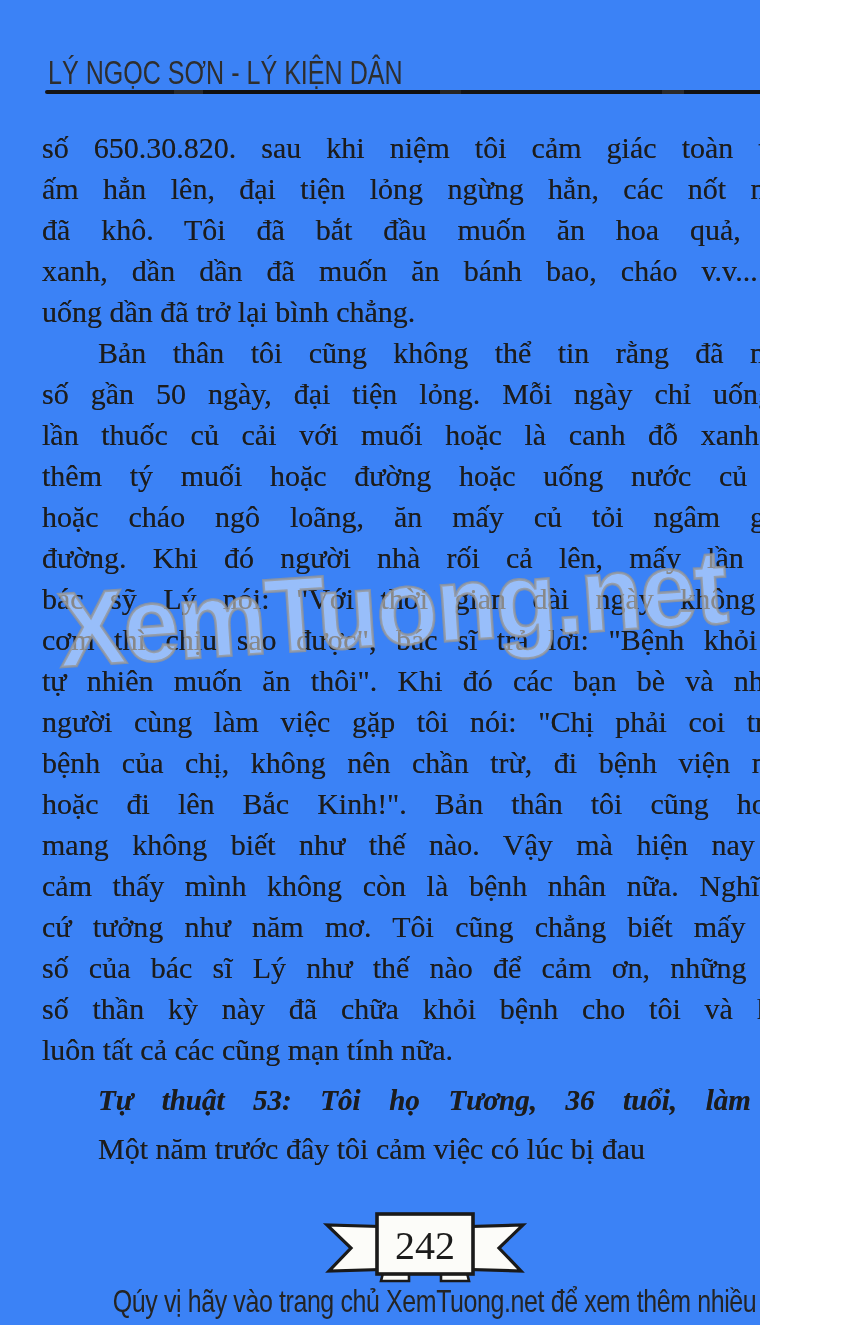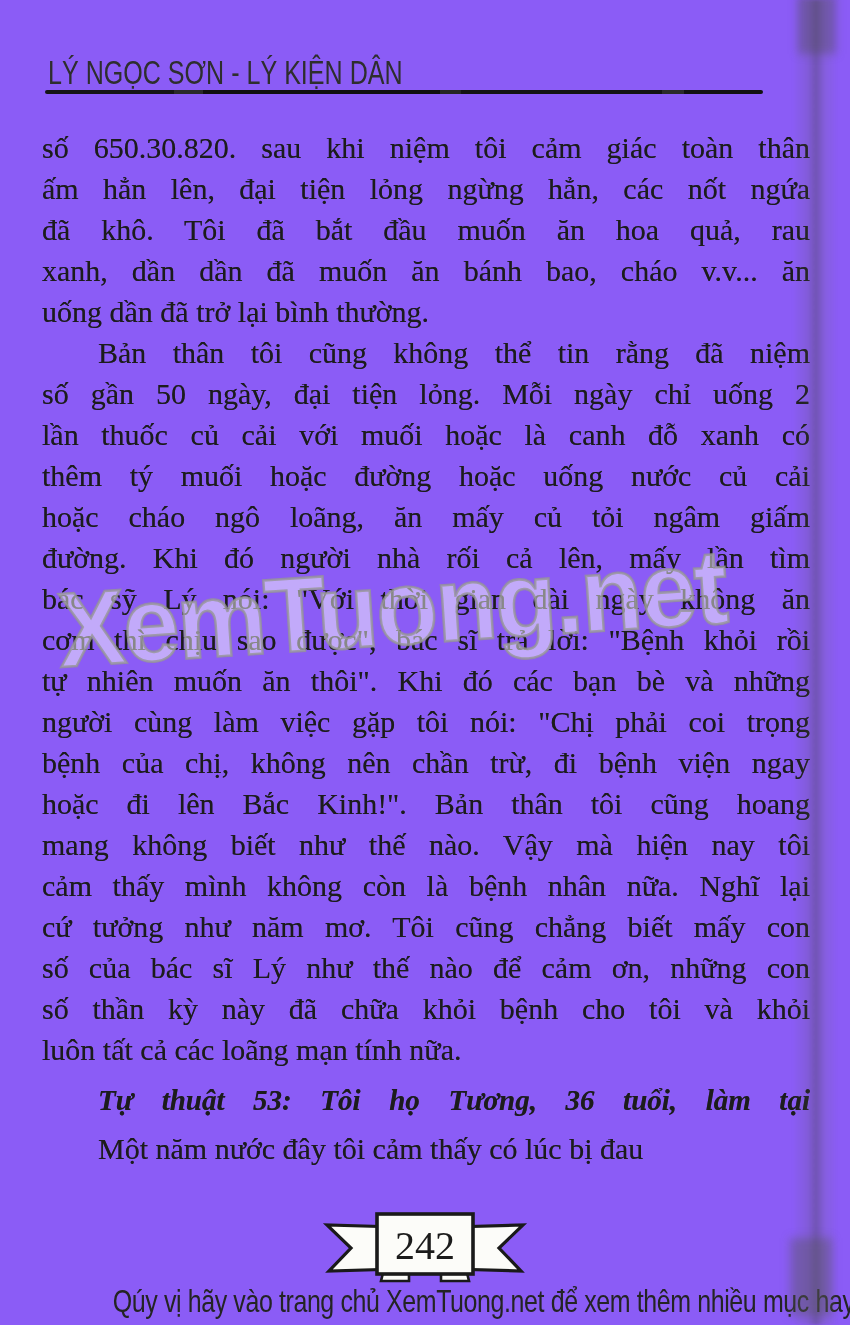--- a/index.html
+++ b/index.html
@@ -4,8 +4,8 @@
 <style>
   html,body { margin:0; padding:0; }
   .page {
-    position:relative; width:850px; height:1325px;
-    background:#8b5cf6; overflow:hidden;
+    position:relative; width:760px; height:1325px;
+    background:#3b82f6; overflow:hidden;
     font-family:"Liberation Serif", serif;
   }
   

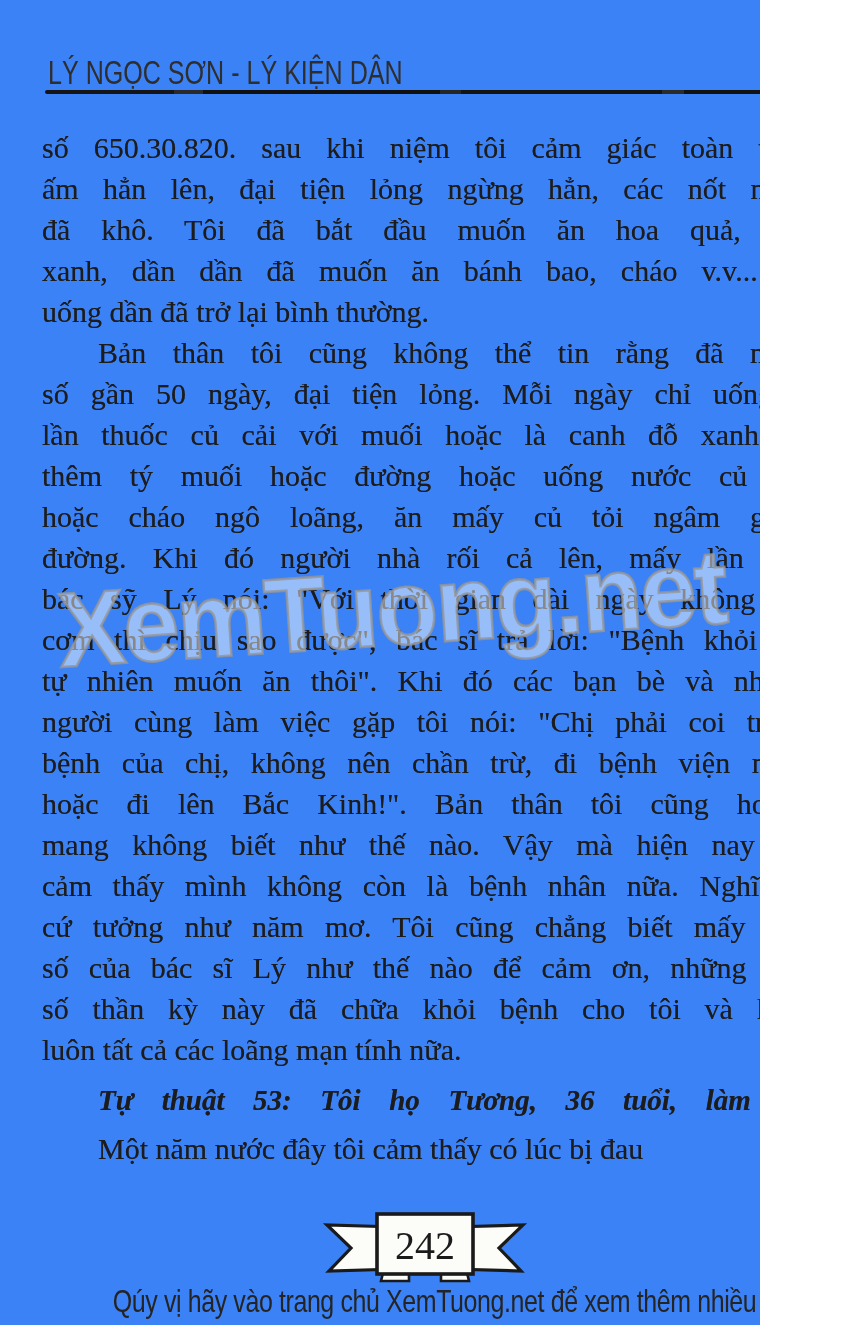--- a/index.html
+++ b/index.html
@@ -88,7 +88,7 @@
         <div class="tline">ấm hẳn lên, đại tiện lỏng ngừng hẳn, các nốt ngứa</div>
         <div class="tline">đã khô. Tôi đã bắt đầu muốn ăn hoa quả, rau</div>
         <div class="tline">xanh, dần dần đã muốn ăn bánh bao, cháo v.v... ăn</div>
-        <div class="tline last">uống dần đã trở lại bình thường.</div>
+        <div class="tline last">uống dần đã trở lại bình chẳng.</div>
       </div>
       <div class="para">
         <div class="tline indent">Bản thân tôi cũng không thể tin rằng đã niệm</div>

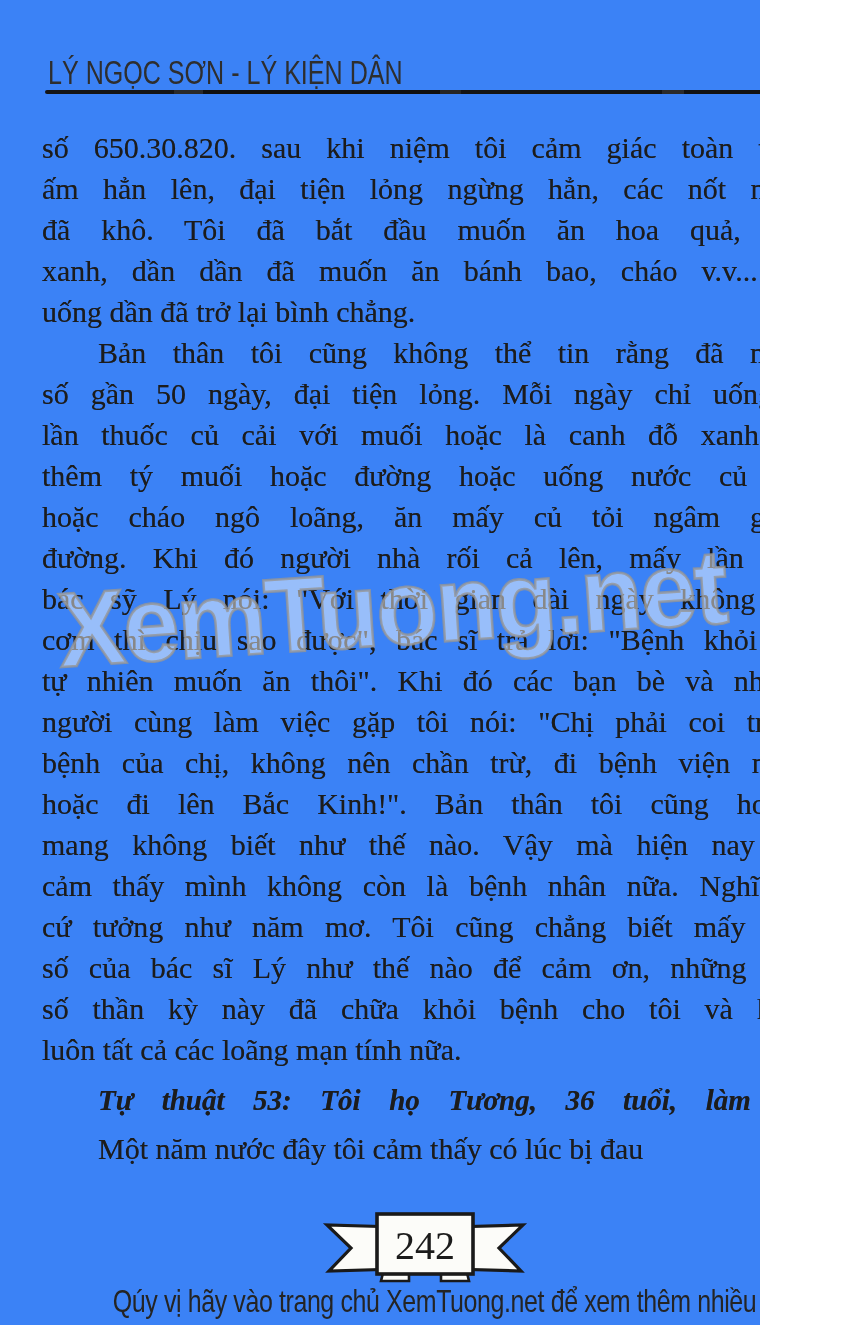--- a/index.html
+++ b/index.html
@@ -108,7 +108,7 @@
         <div class="tline">cứ tưởng như năm mơ. Tôi cũng chẳng biết mấy con</div>
         <div class="tline">số của bác sĩ Lý như thế nào để cảm ơn, những con</div>
         <div class="tline">số thần kỳ này đã chữa khỏi bệnh cho tôi và khỏi</div>
-        <div class="tline last">luôn tất cả các loãng mạn tính nữa.</div>
+        <div class="tline last">luôn tất cả các cũng mạn tính nữa.</div>
       </div>
       <div class="para heading">
         <div class="tline indent">Tự thuật 53: Tôi họ Tương, 36 tuổi, làm tại</div>

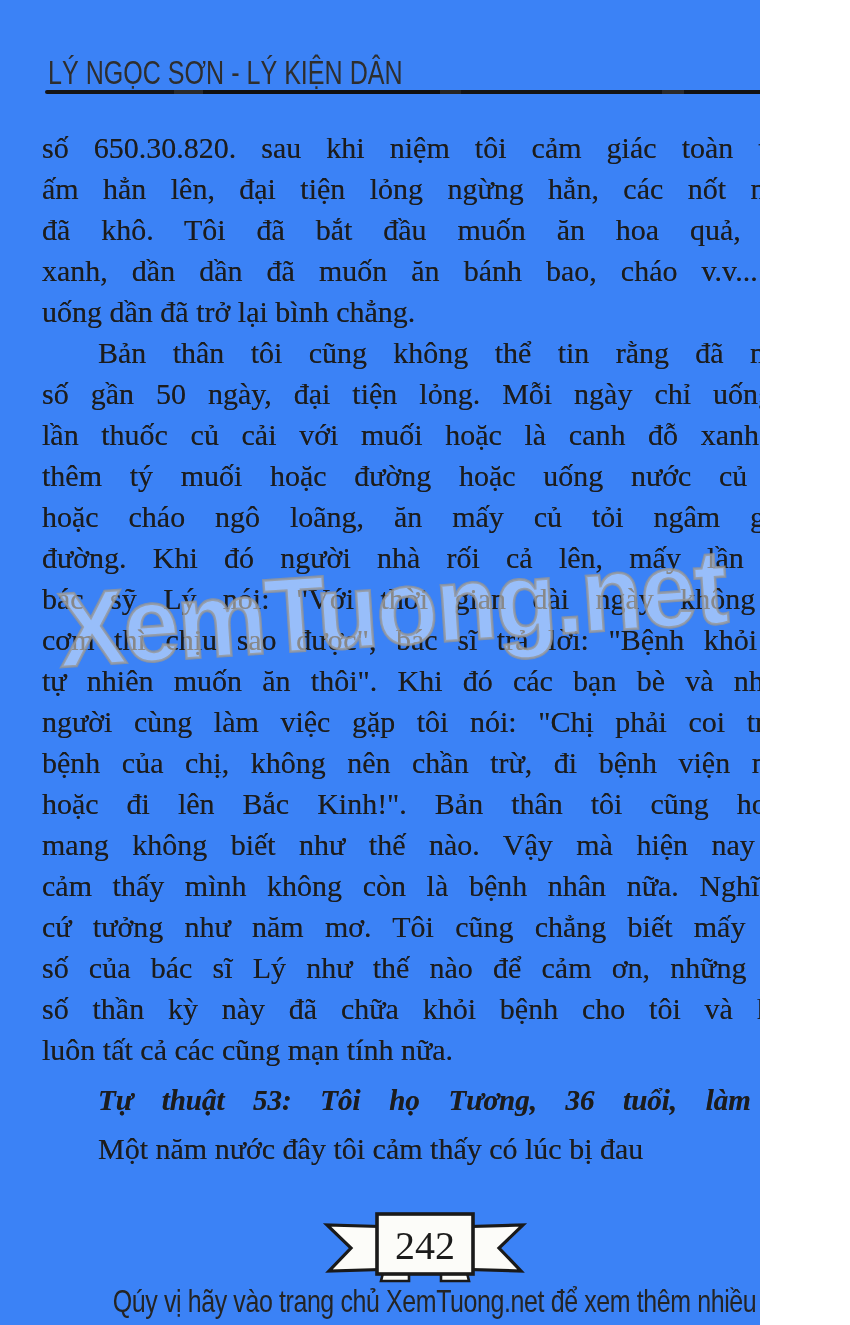--- a/index.html
+++ b/index.html
@@ -114,7 +114,7 @@
         <div class="tline indent">Tự thuật 53: Tôi họ Tương, 36 tuổi, làm tại</div>
       </div>
       <div class="para">
-        <div class="tline last indent">Một năm nước đây tôi cảm thấy có lúc bị đau</div>
+        <div class="tline last indent">Một năm trước đây tôi cảm việc có lúc bị đau</div>
       </div>
     </div>
 

